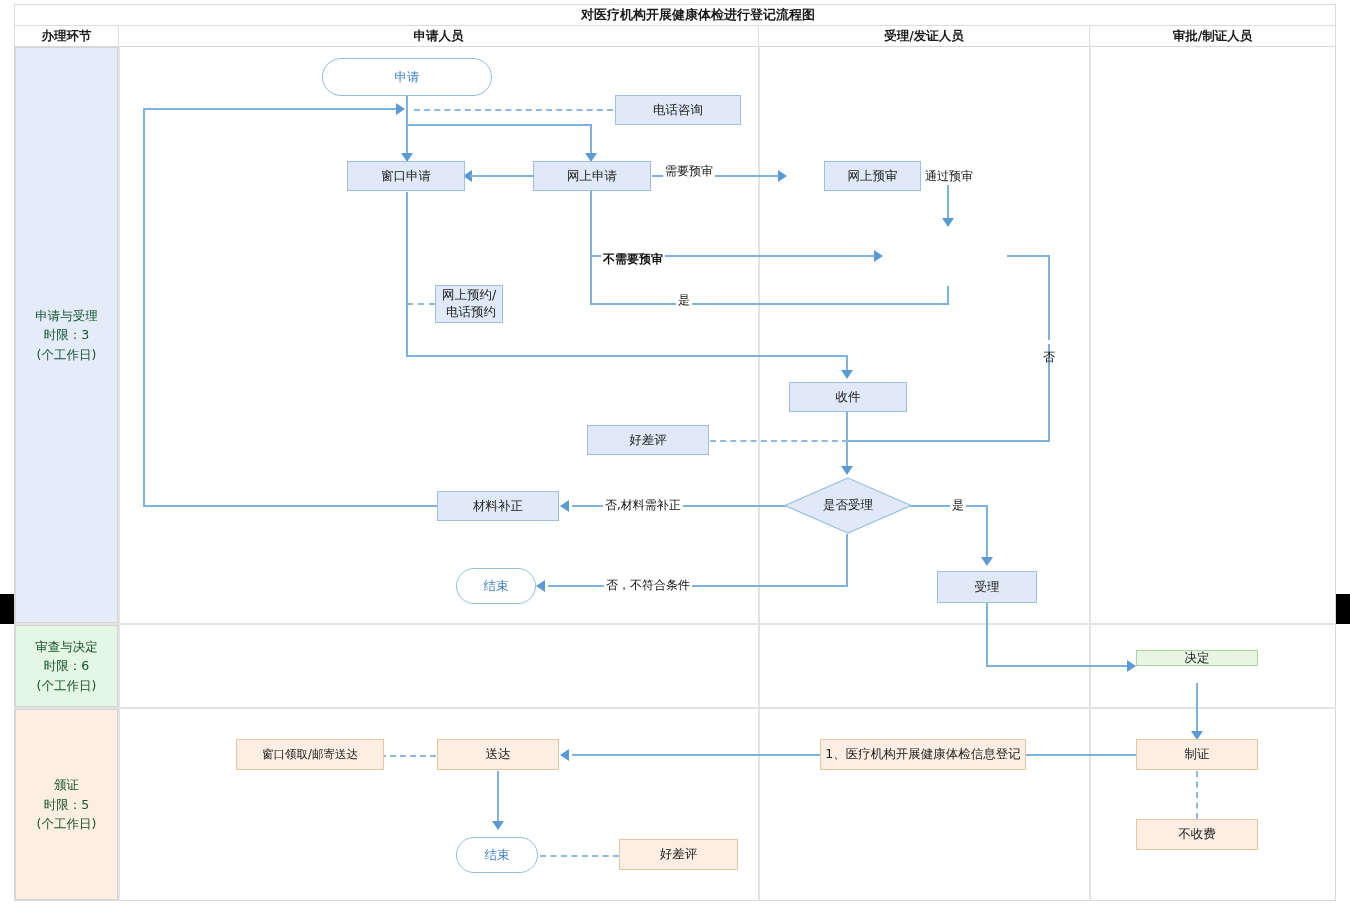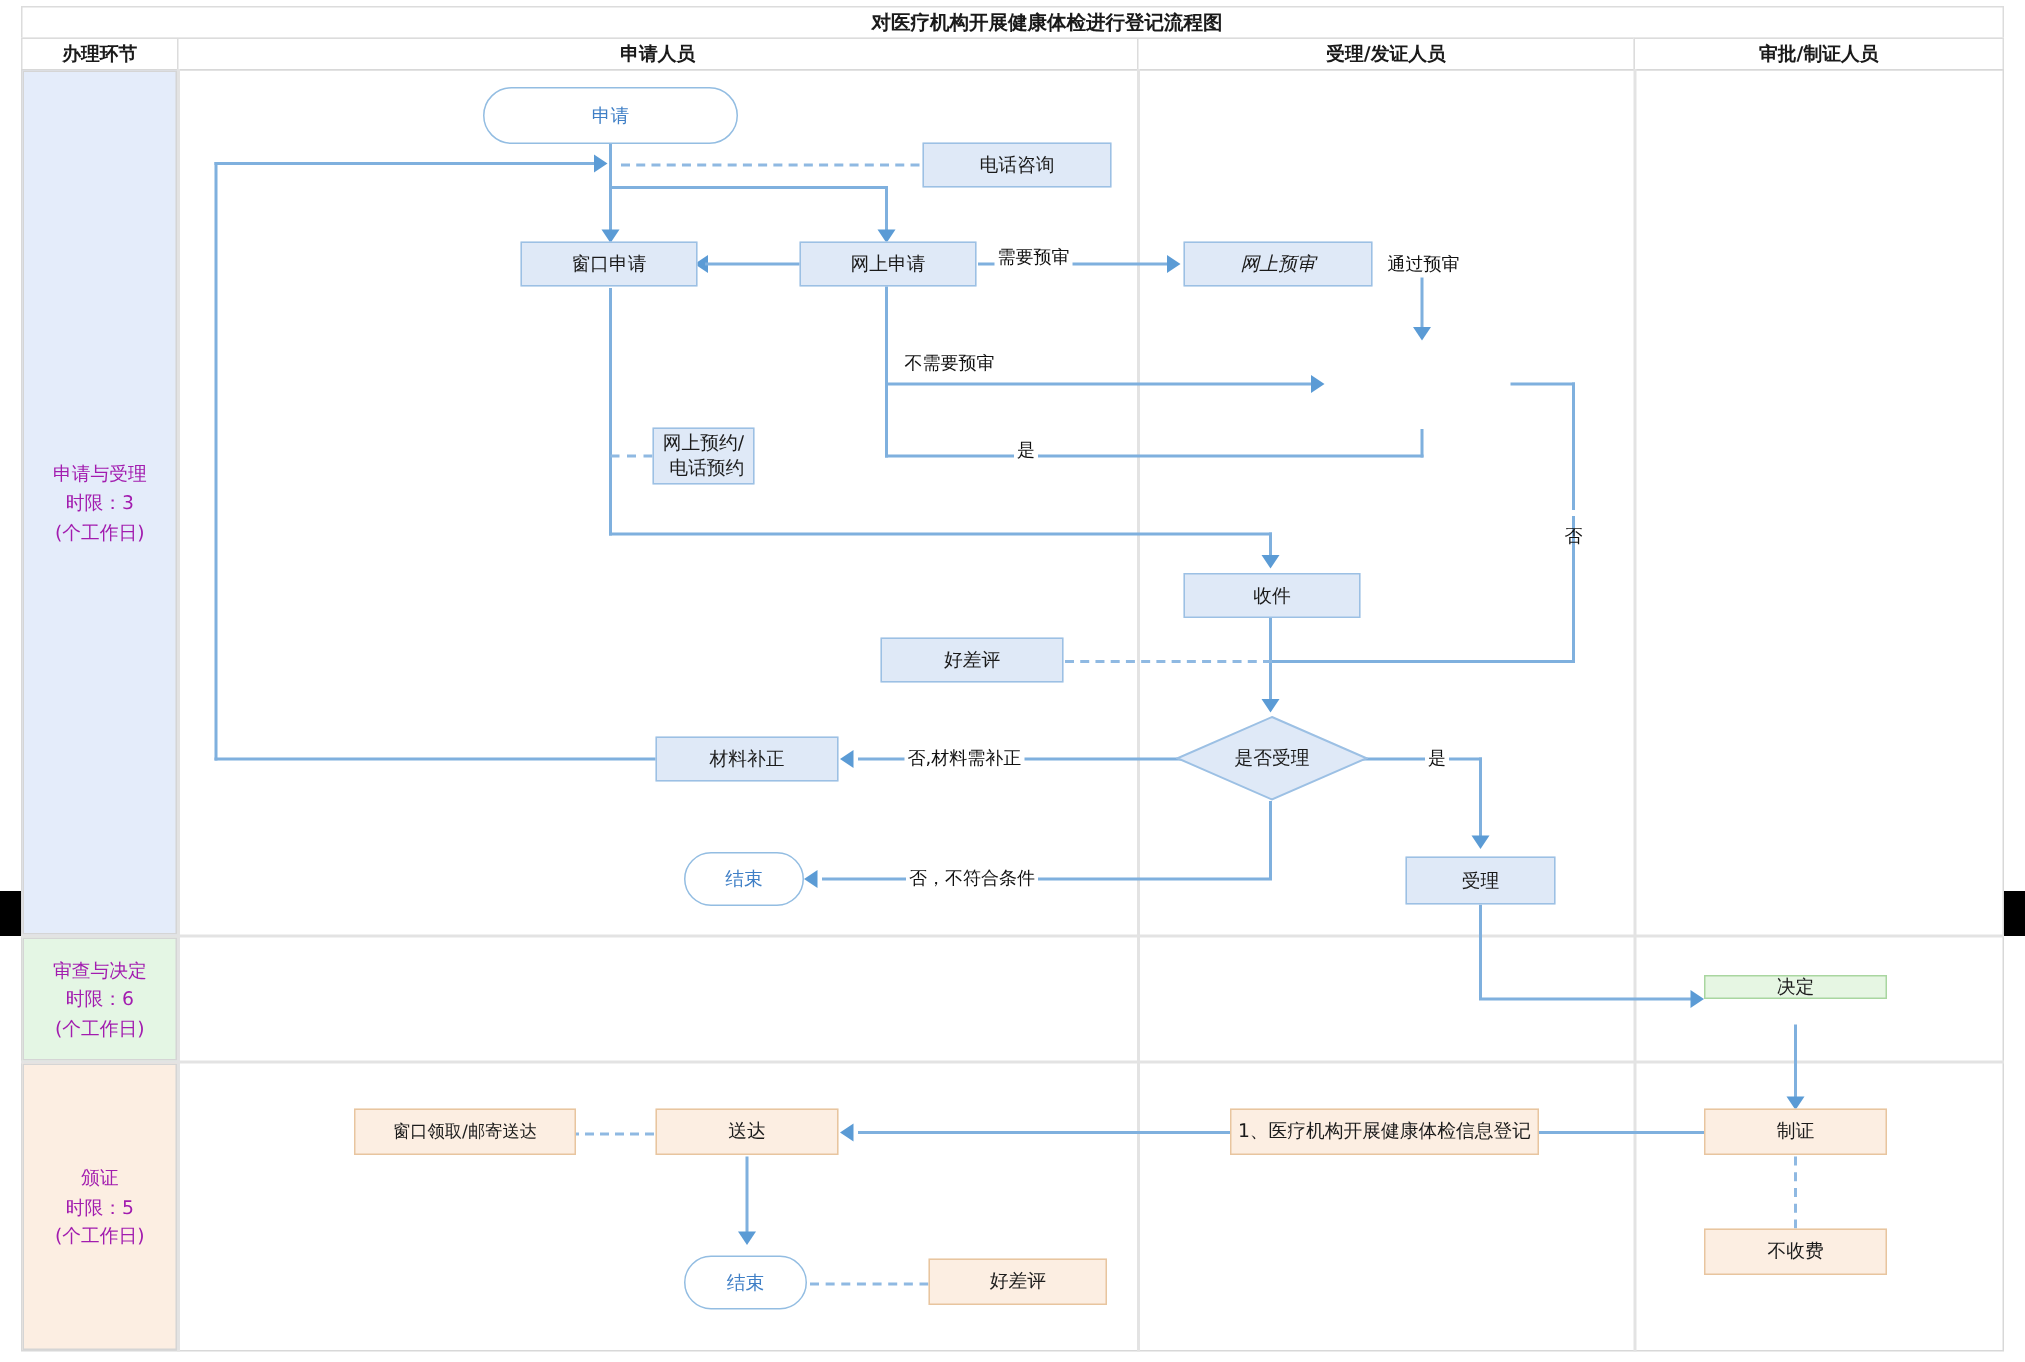--- a/index.html
+++ b/index.html
@@ -195,7 +195,7 @@
 
   <div class="node rect" style="left:533px;top:161px;width:118px;height:30px;">网上申请</div>
 
-  <div class="node rect" style="left:789px;top:161px;width:126px;height:30px;font-style:italic;">网上预审</div>
+  <div class="node rect" style="left:824px;top:161px;width:97px;height:30px;">网上预审</div>
 
   <div class="node rect" style="left:435px;top:285px;width:68px;height:38px;">
     <span style="white-space:pre-line;">网上预约/

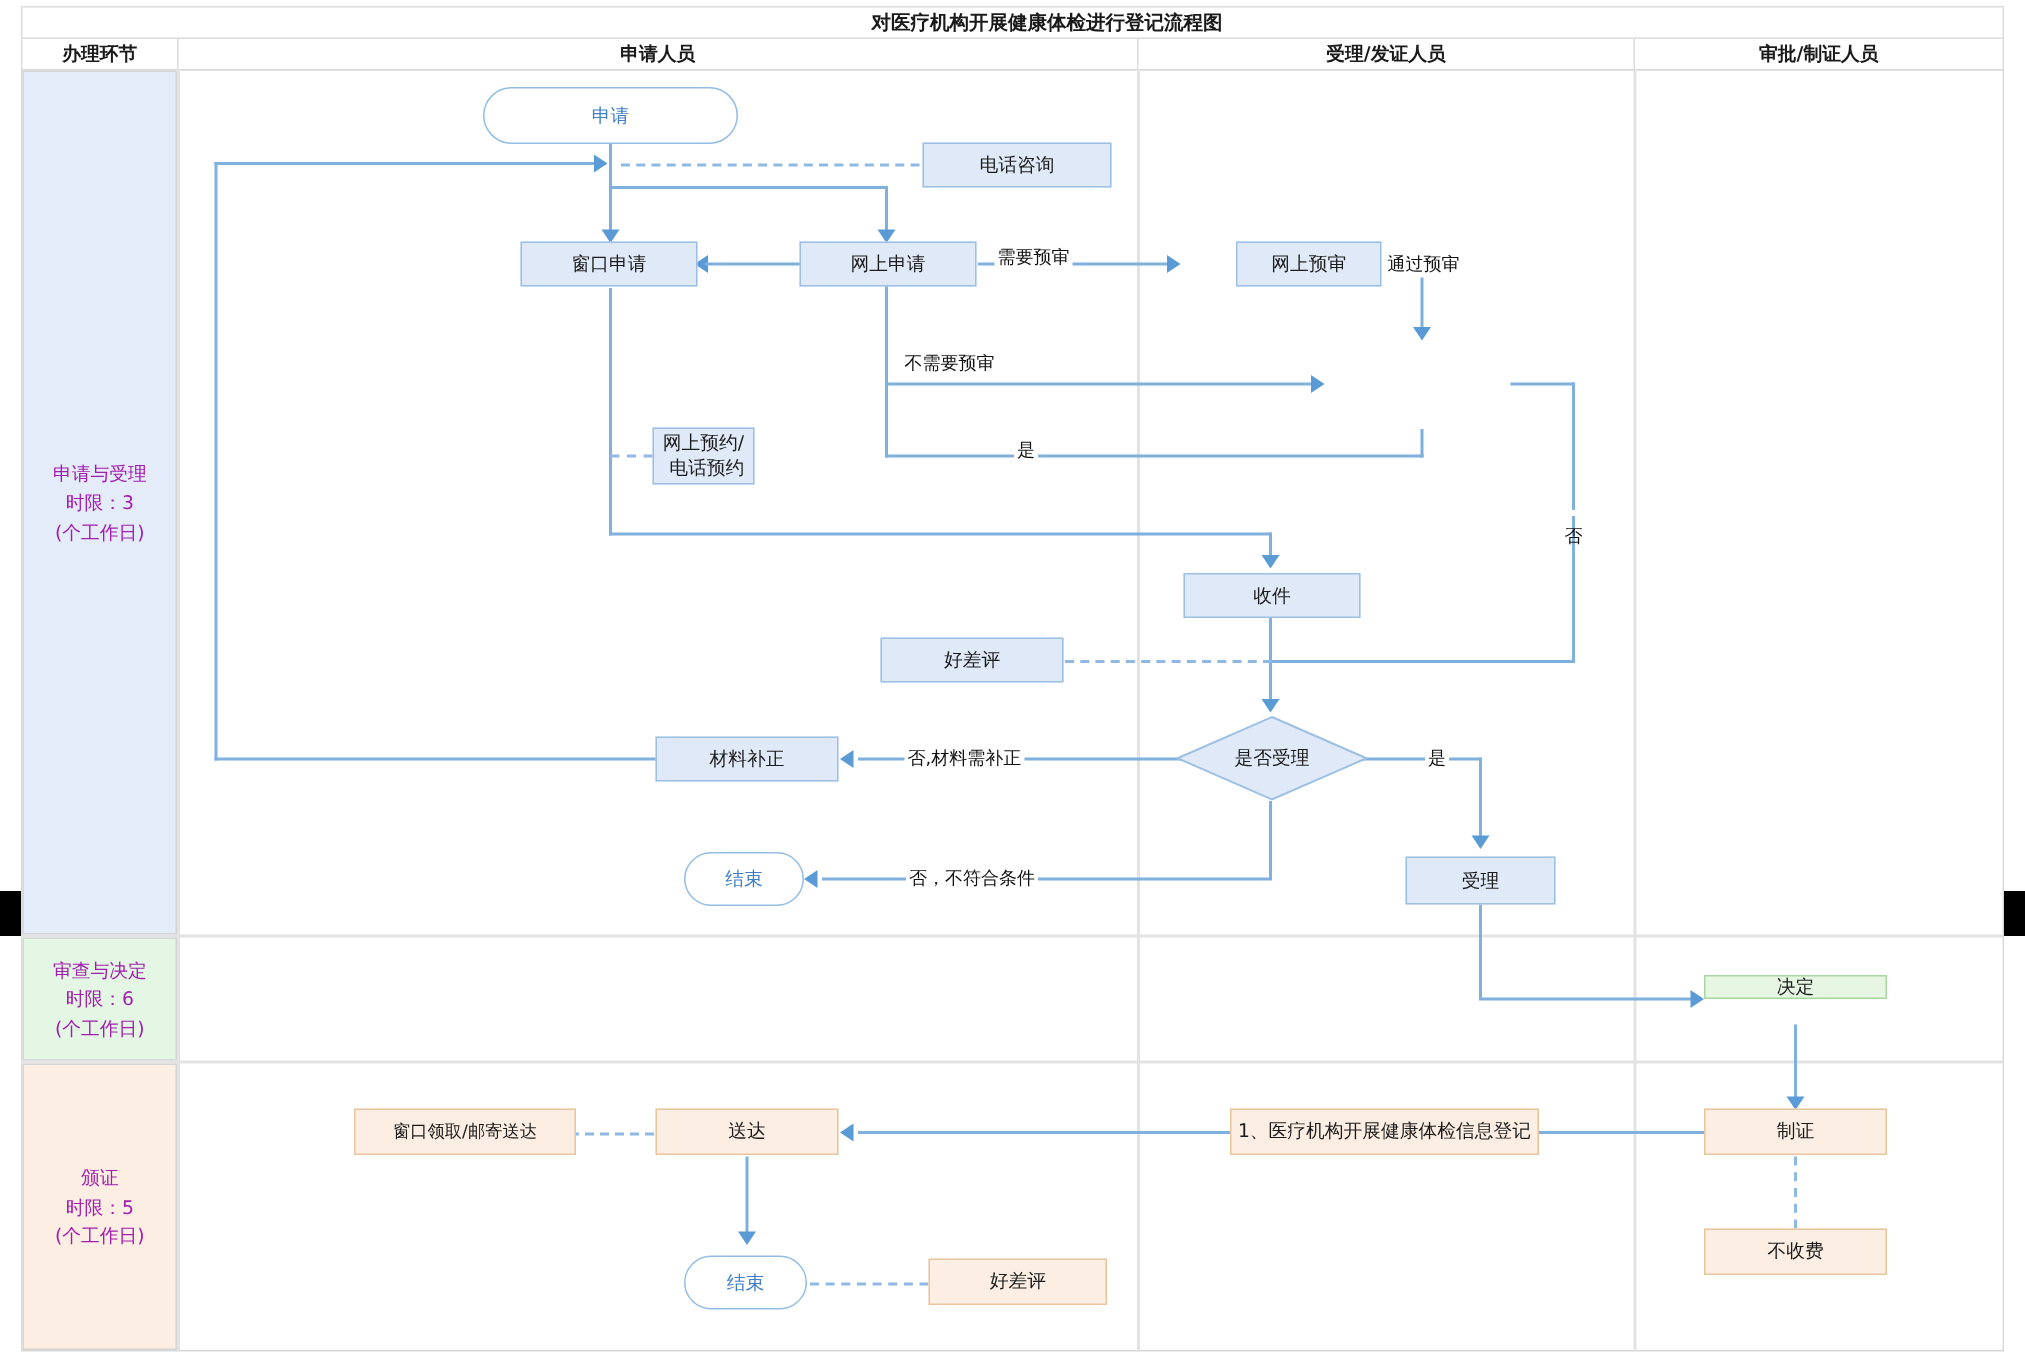--- a/index.html
+++ b/index.html
@@ -125,7 +125,7 @@
   <div class="ln lnv" style="left:590px;top:192px;height:64px;"></div>
   <div class="ln lnh" style="left:590px;top:255px;width:288px;"></div>
   <div class="arrow ar-right" style="left:874px;top:250px;"></div>
-  <div class="elabel" style="left:601px;top:234px;">不需要预审</div>
+  <div class="elabel" style="left:601px;top:251px;font-weight:bold;">不需要预审</div>
 
   <div class="ln lnv" style="left:947px;top:286px;height:19px;"></div>
   <div class="ln lnh" style="left:590px;top:303px;width:359px;"></div>

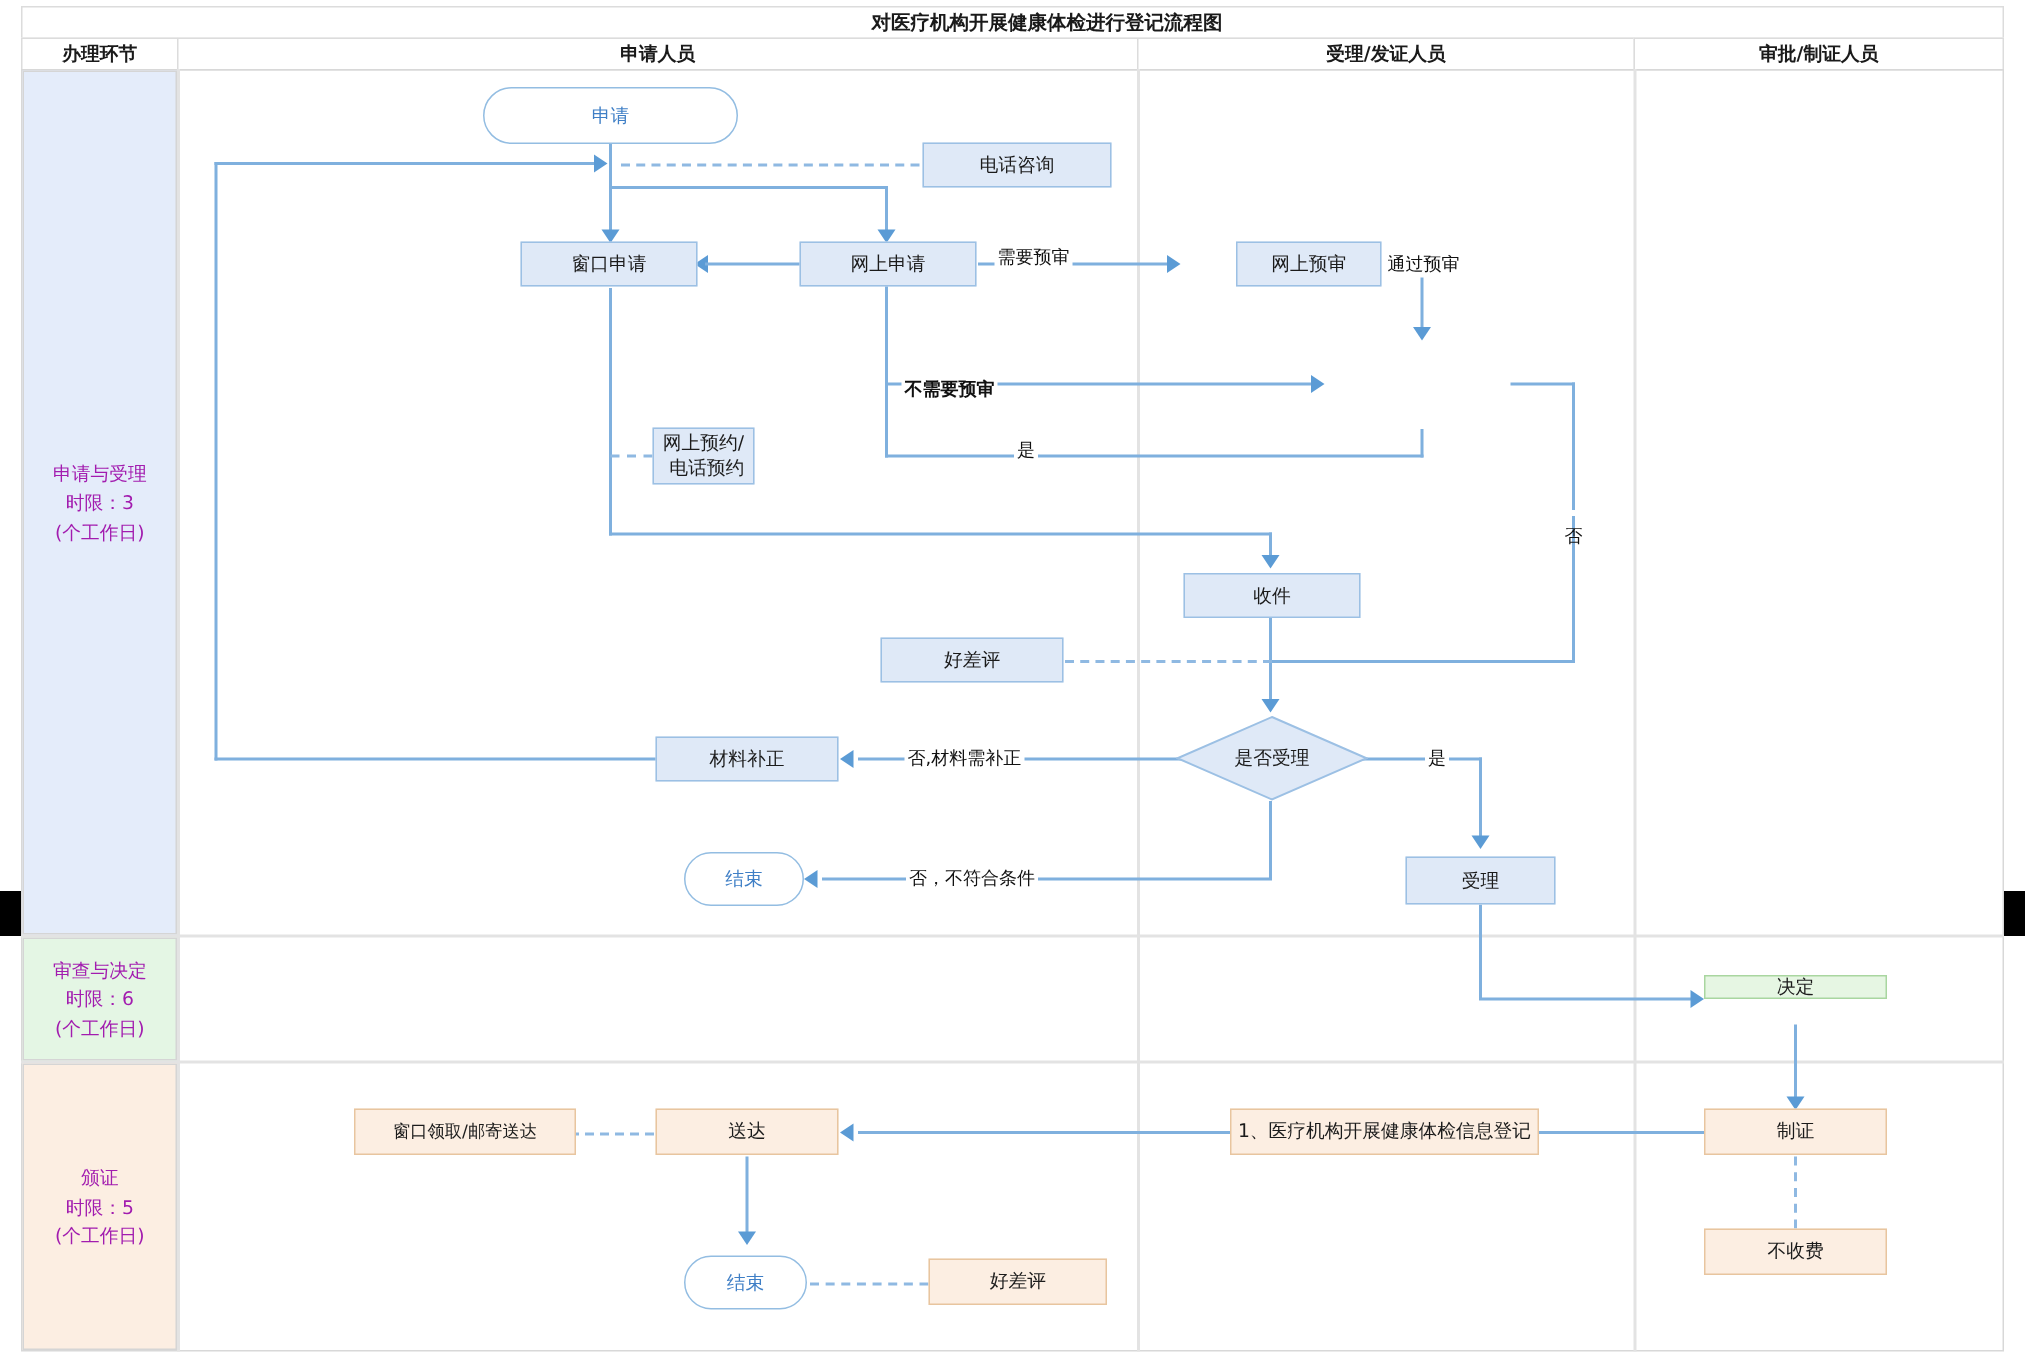--- a/index.html
+++ b/index.html
@@ -23,7 +23,7 @@
 
   .phase{position:absolute;box-sizing:border-box;border:1px solid #d5d5d5;
          display:flex;flex-direction:column;align-items:center;justify-content:center;
-         font-size:12.5px;color:#a21caf;line-height:1.55;text-align:center;}
+         font-size:12.5px;color:#14532d;line-height:1.55;text-align:center;}
   .phase.blue{background:#e4ecfa;}
   .phase.green{background:#e4f6e4;}
   .phase.orange{background:#fceee2;}

